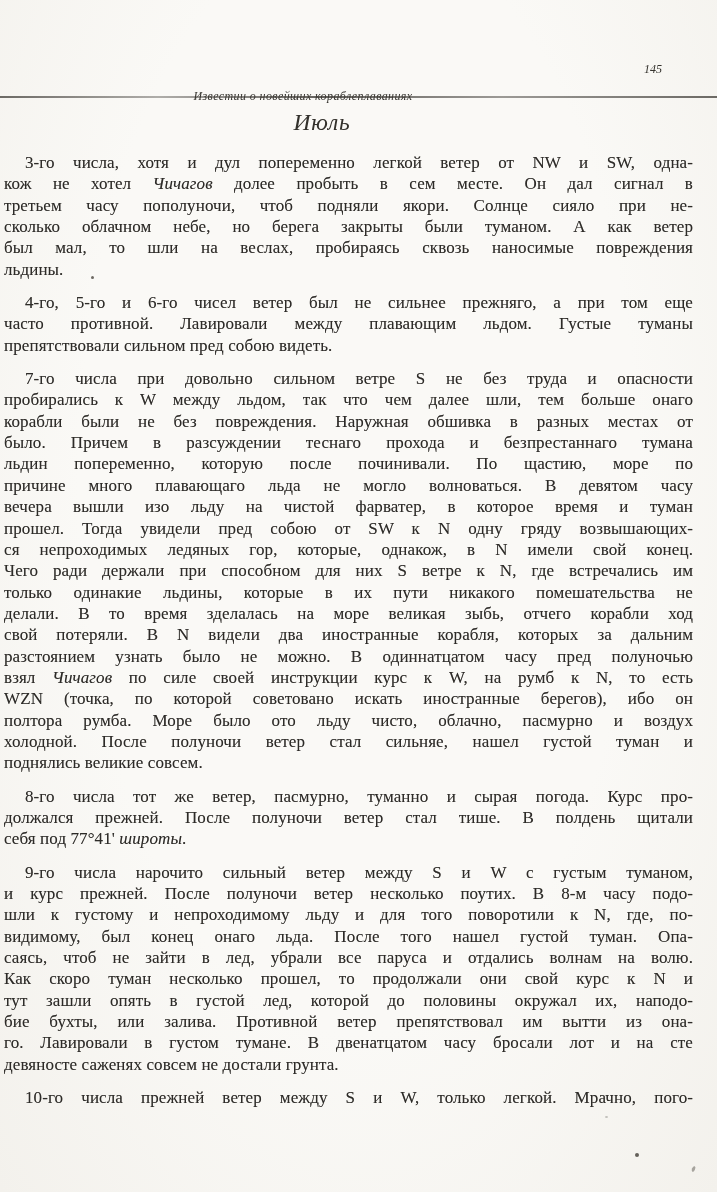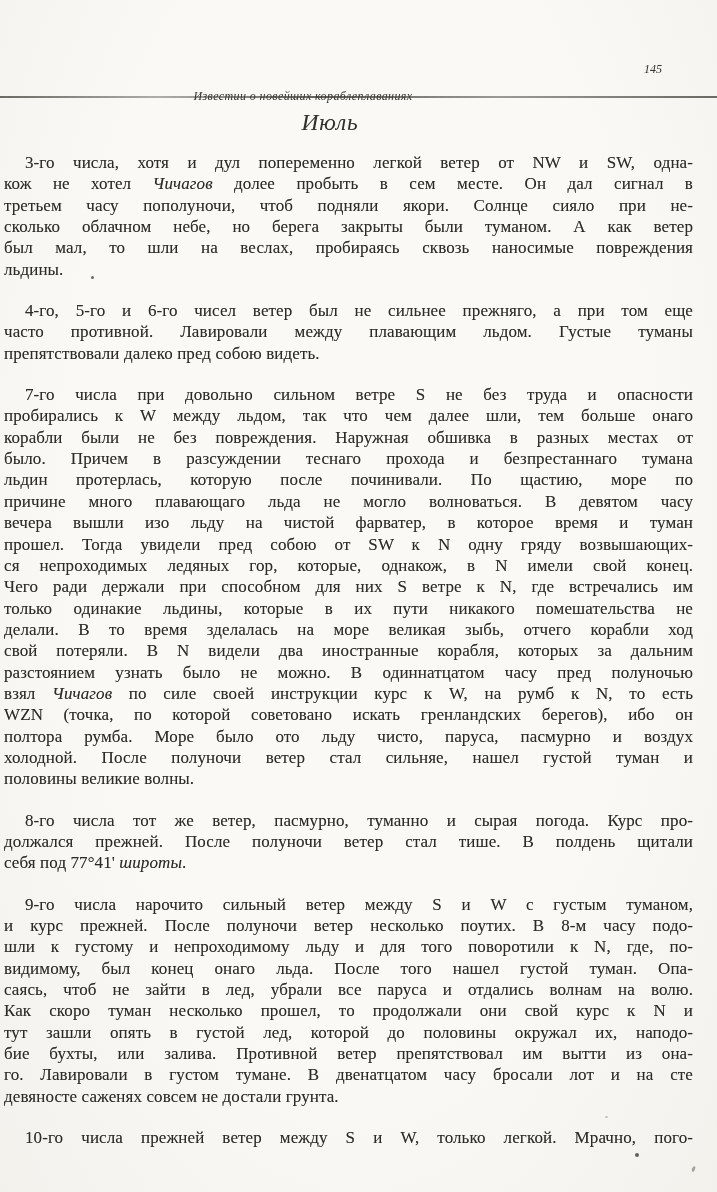--- a/index.html
+++ b/index.html
@@ -54,7 +54,6 @@
     font-size: 23.5px;
     letter-spacing: 0.8px;
     color: #33312c;
-    padding-left: 8px;
   }
   .body-text {
     position: absolute;

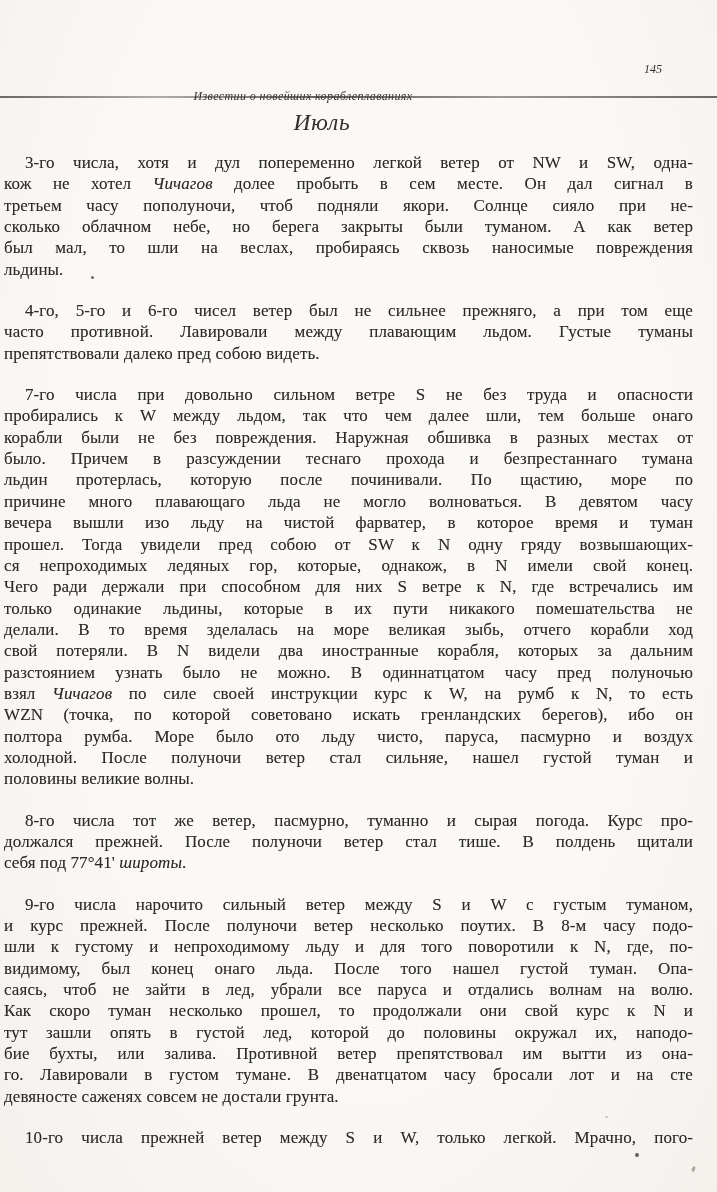--- a/index.html
+++ b/index.html
@@ -65,7 +65,7 @@
     letter-spacing: 0.1px;
     text-shadow: 0 0 0.4px rgba(40,38,34,0.35);
   }
-  .para + .para { margin-top: 20px; }
+  .para + .para { margin-top: 12px; }
   .line { text-align: justify; text-align-last: justify; }
   .line.short-last { text-align-last: left; }
   .line.first { text-indent: 21px; }

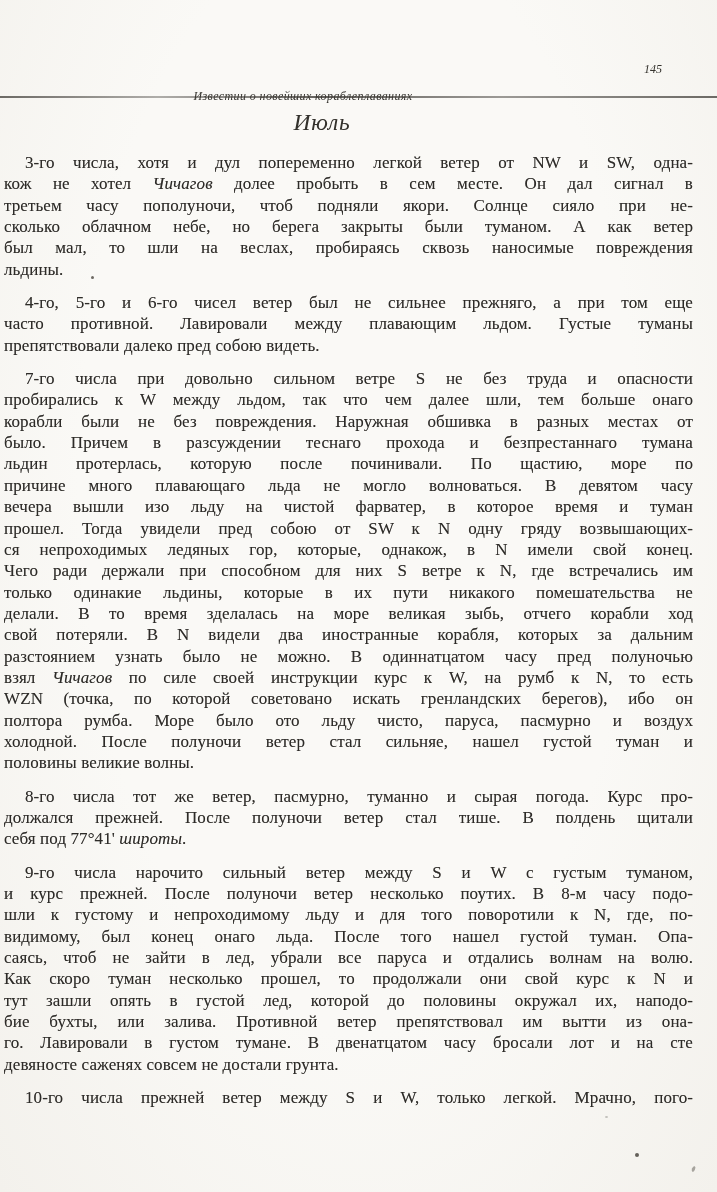--- a/index.html
+++ b/index.html
@@ -96,7 +96,7 @@
       <div class="para">
         <div class="line first">4-го, 5-го и 6-го чисел ветер был не сильнее прежняго, а при том еще</div>
         <div class="line">часто противной. Лавировали между плавающим льдом. Густые туманы</div>
-        <div class="line short-last">препятствовали далеко пред собою видеть.</div>
+        <div class="line short-last">препятствовали сильном пред собою видеть.</div>
       </div>
       <div class="para">
         <div class="line first">7-го числа при довольно сильном ветре S не без труда и опасности</div>

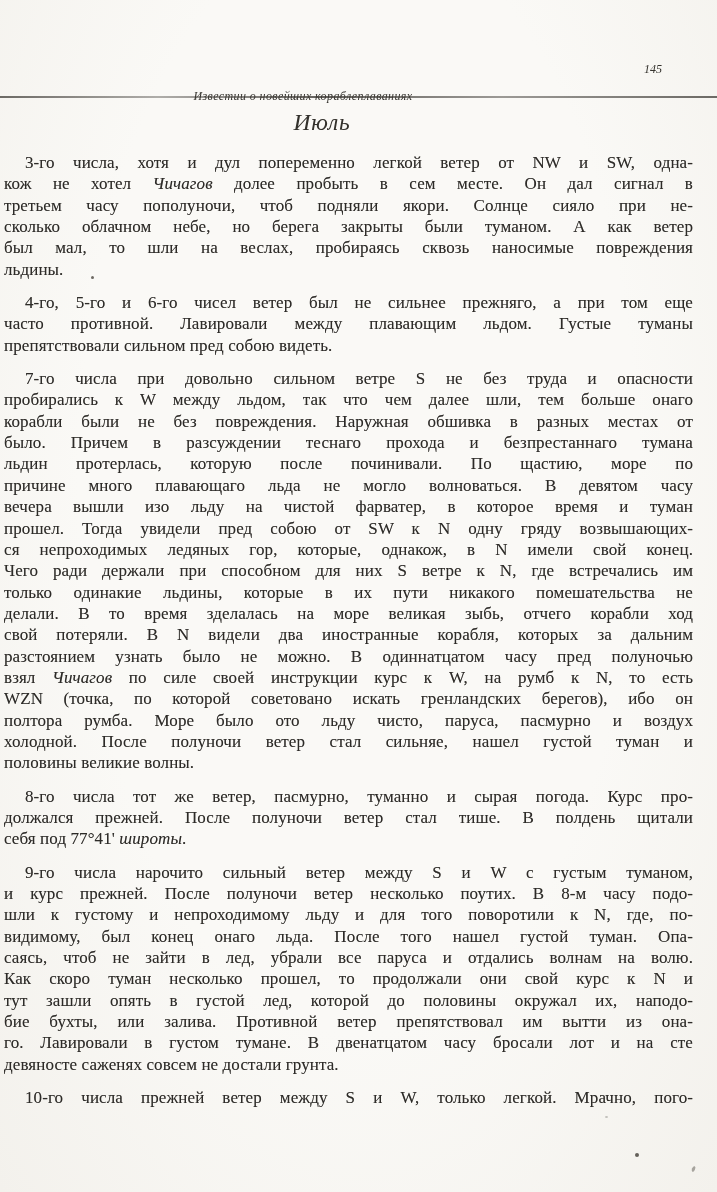--- a/index.html
+++ b/index.html
@@ -103,7 +103,7 @@
         <div class="line">пробирались к W между льдом, так что чем далее шли, тем больше онаго</div>
         <div class="line">корабли были не без повреждения. Наружная обшивка в разных местах от</div>
         <div class="line">было. Причем в разсуждении теснаго прохода и безпрестаннаго тумана</div>
-        <div class="line">льдин протерлась, которую после починивали. По щастию, море по</div>
+        <div class="line">льдин попеременно, которую после починивали. По щастию, море по</div>
         <div class="line">причине много плавающаго льда не могло волноваться. В девятом часу</div>
         <div class="line">вечера вышли изо льду на чистой фарватер, в которое время и туман</div>
         <div class="line">прошел. Тогда увидели пред собою от SW к N одну гряду возвышающих-</div>

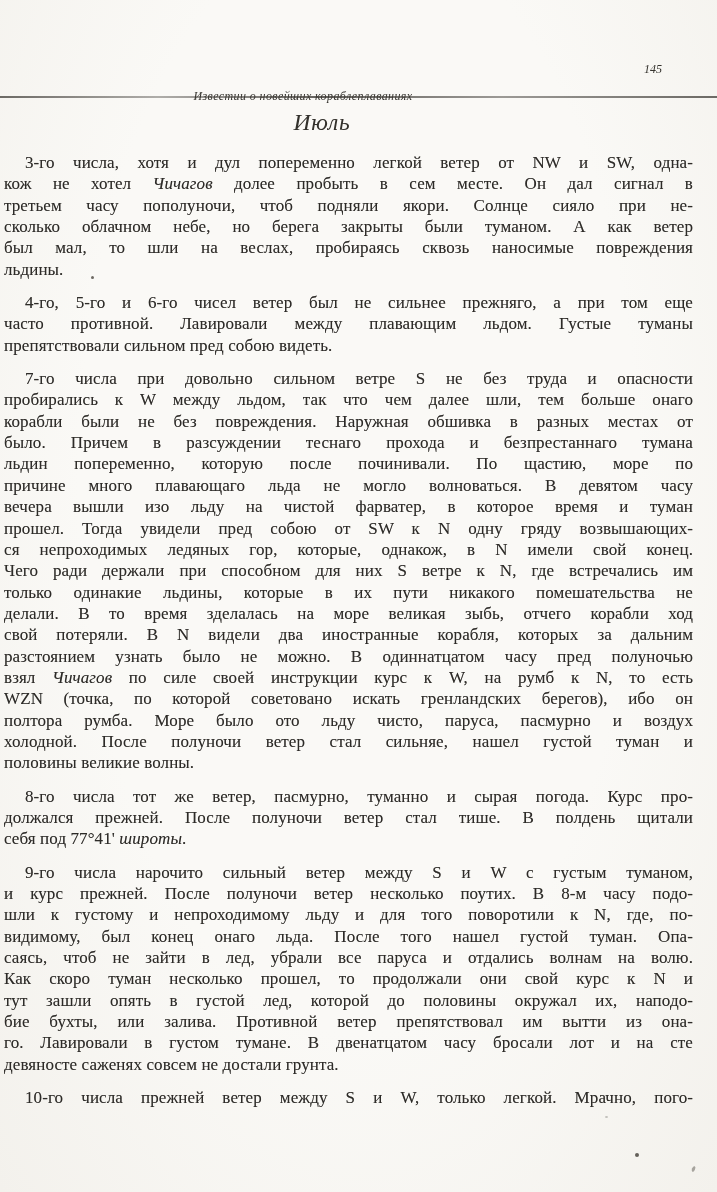--- a/index.html
+++ b/index.html
@@ -114,7 +114,7 @@
         <div class="line">свой потеряли. В N видели два иностранные корабля, которых за дальним</div>
         <div class="line">разстоянием узнать было не можно. В одиннатцатом часу пред полуночью</div>
         <div class="line">взял <em>Чичагов</em> по силе своей инструкции курс к W, на румб к N, то есть</div>
-        <div class="line">WZN (точка, по которой советовано искать гренландских берегов), ибо он</div>
+        <div class="line">WZN (точка, по которой советовано искать иностранные берегов), ибо он</div>
         <div class="line">полтора румба. Море было ото льду чисто, паруса, пасмурно и воздух</div>
         <div class="line">холодной. После полуночи ветер стал сильняе, нашел густой туман и</div>
         <div class="line short-last">половины великие волны.</div>

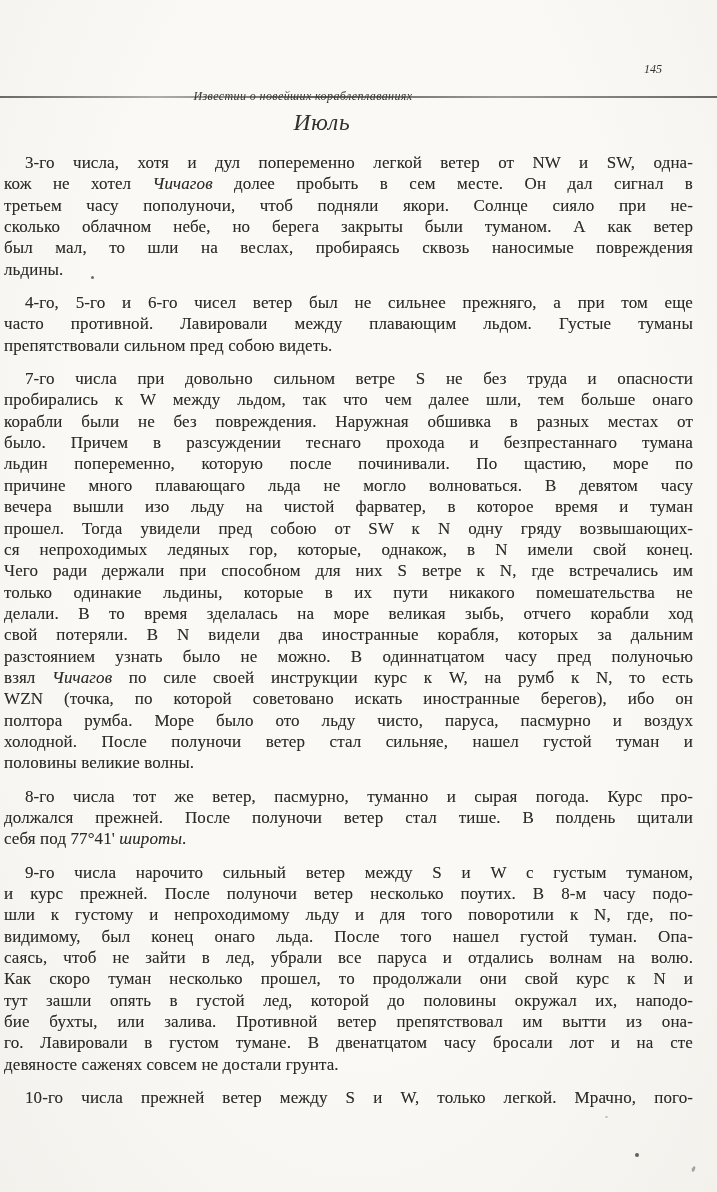--- a/index.html
+++ b/index.html
@@ -115,7 +115,7 @@
         <div class="line">разстоянием узнать было не можно. В одиннатцатом часу пред полуночью</div>
         <div class="line">взял <em>Чичагов</em> по силе своей инструкции курс к W, на румб к N, то есть</div>
         <div class="line">WZN (точка, по которой советовано искать иностранные берегов), ибо он</div>
-        <div class="line">полтора румба. Море было ото льду чисто, паруса, пасмурно и воздух</div>
+        <div class="line">полтора румба. Море было ото льду чисто, облачно, пасмурно и воздух</div>
         <div class="line">холодной. После полуночи ветер стал сильняе, нашел густой туман и</div>
         <div class="line short-last">половины великие волны.</div>
       </div>

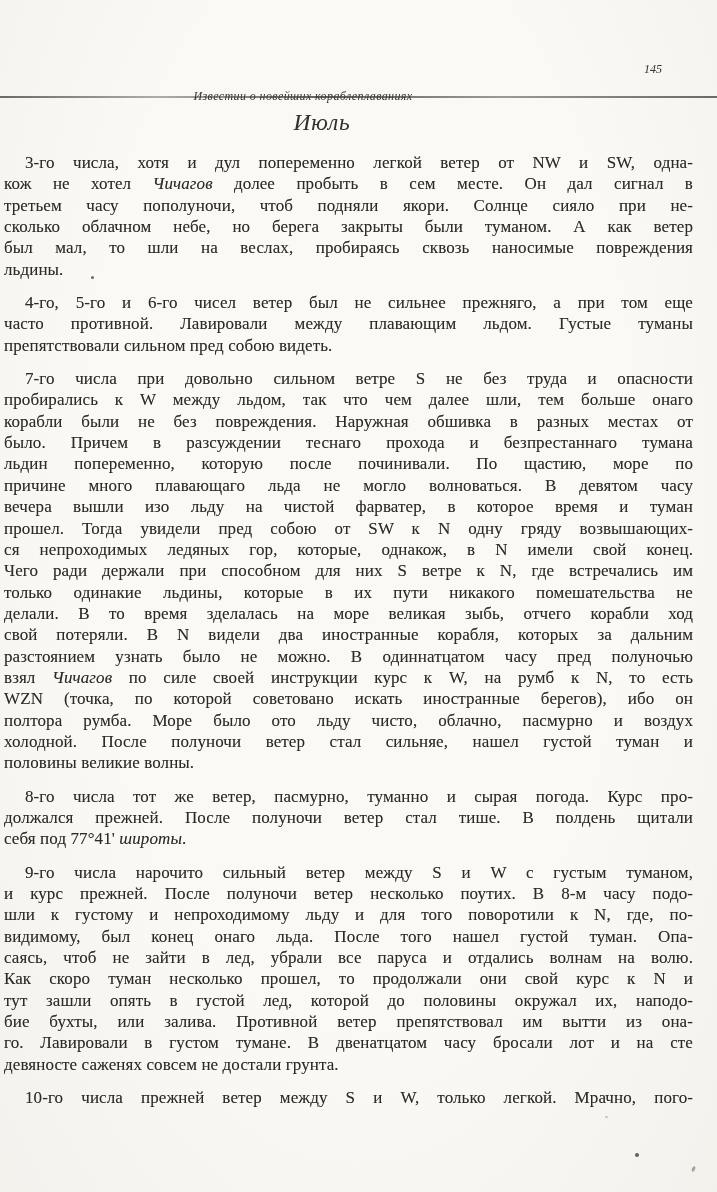--- a/index.html
+++ b/index.html
@@ -117,7 +117,7 @@
         <div class="line">WZN (точка, по которой советовано искать иностранные берегов), ибо он</div>
         <div class="line">полтора румба. Море было ото льду чисто, облачно, пасмурно и воздух</div>
         <div class="line">холодной. После полуночи ветер стал сильняе, нашел густой туман и</div>
-        <div class="line short-last">половины великие волны.</div>
+        <div class="line short-last">поднялись великие совсем.</div>
       </div>
       <div class="para">
         <div class="line first">8-го числа тот же ветер, пасмурно, туманно и сырая погода. Курс про-</div>

